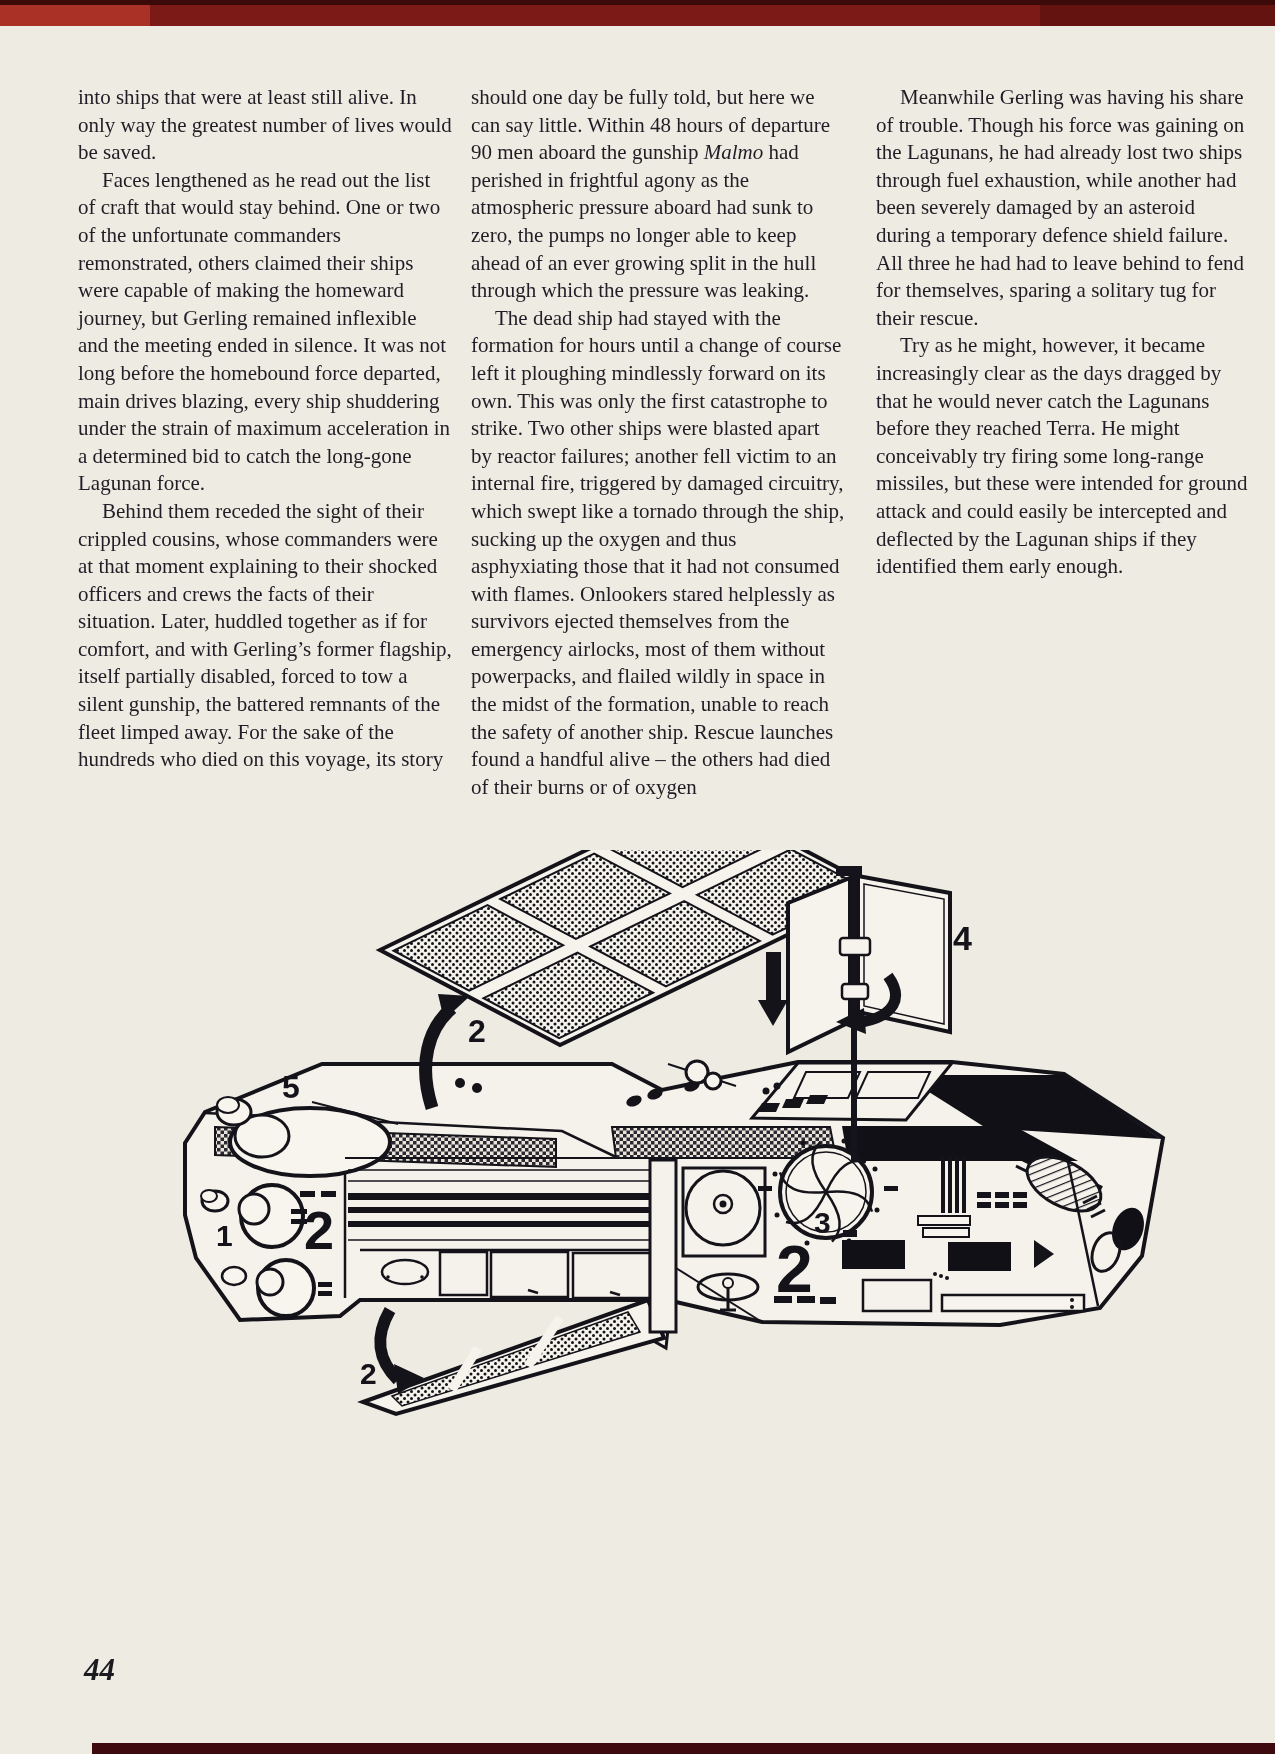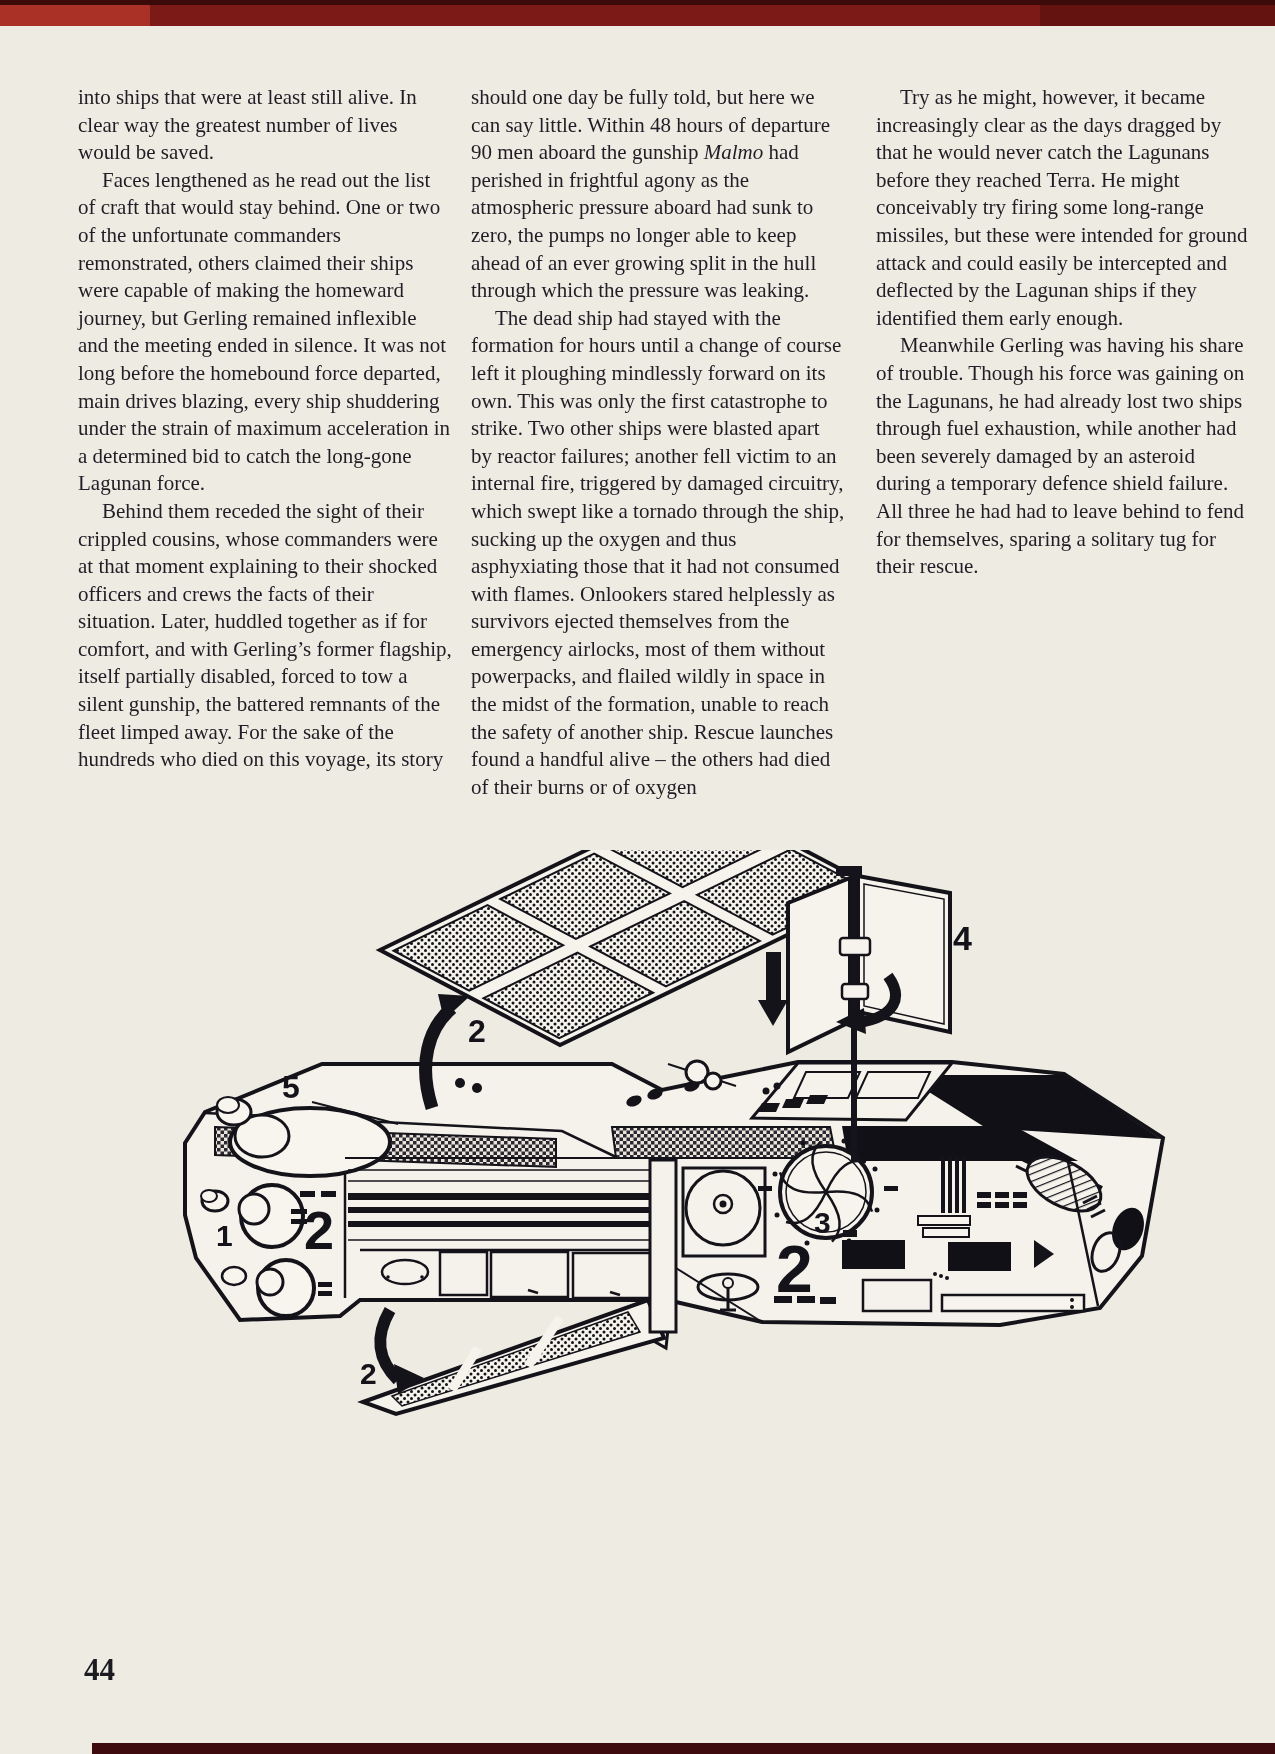--- a/index.html
+++ b/index.html
@@ -56,7 +56,7 @@
   </div>
 
   <div class="col col-1">
-    <p>into ships that were at least still alive. In clear way the greatest number of lives would be saved.</p>
+    <p>into ships that were at least still alive. In only way the greatest number of lives would be saved.</p>
     <p class="indent">Faces lengthened as he read out the list of craft that would stay behind. One or two of the unfortunate commanders remonstrated, others claimed their ships were capable of making the homeward journey, but Gerling remained inflexible and the meeting ended in silence. It was not long before the homebound force departed, main drives blazing, every ship shuddering under the strain of maximum acceleration in a determined bid to catch the long-gone Lagunan force.</p>
     <p class="indent">Behind them receded the sight of their crippled cousins, whose commanders were at that moment explaining to their shocked officers and crews the facts of their situation. Later, huddled together as if for comfort, and with Gerling’s former flagship, itself partially disabled, forced to tow a silent gunship, the battered remnants of the fleet limped away. For the sake of the hundreds who died on this voyage, its story</p>
   </div>

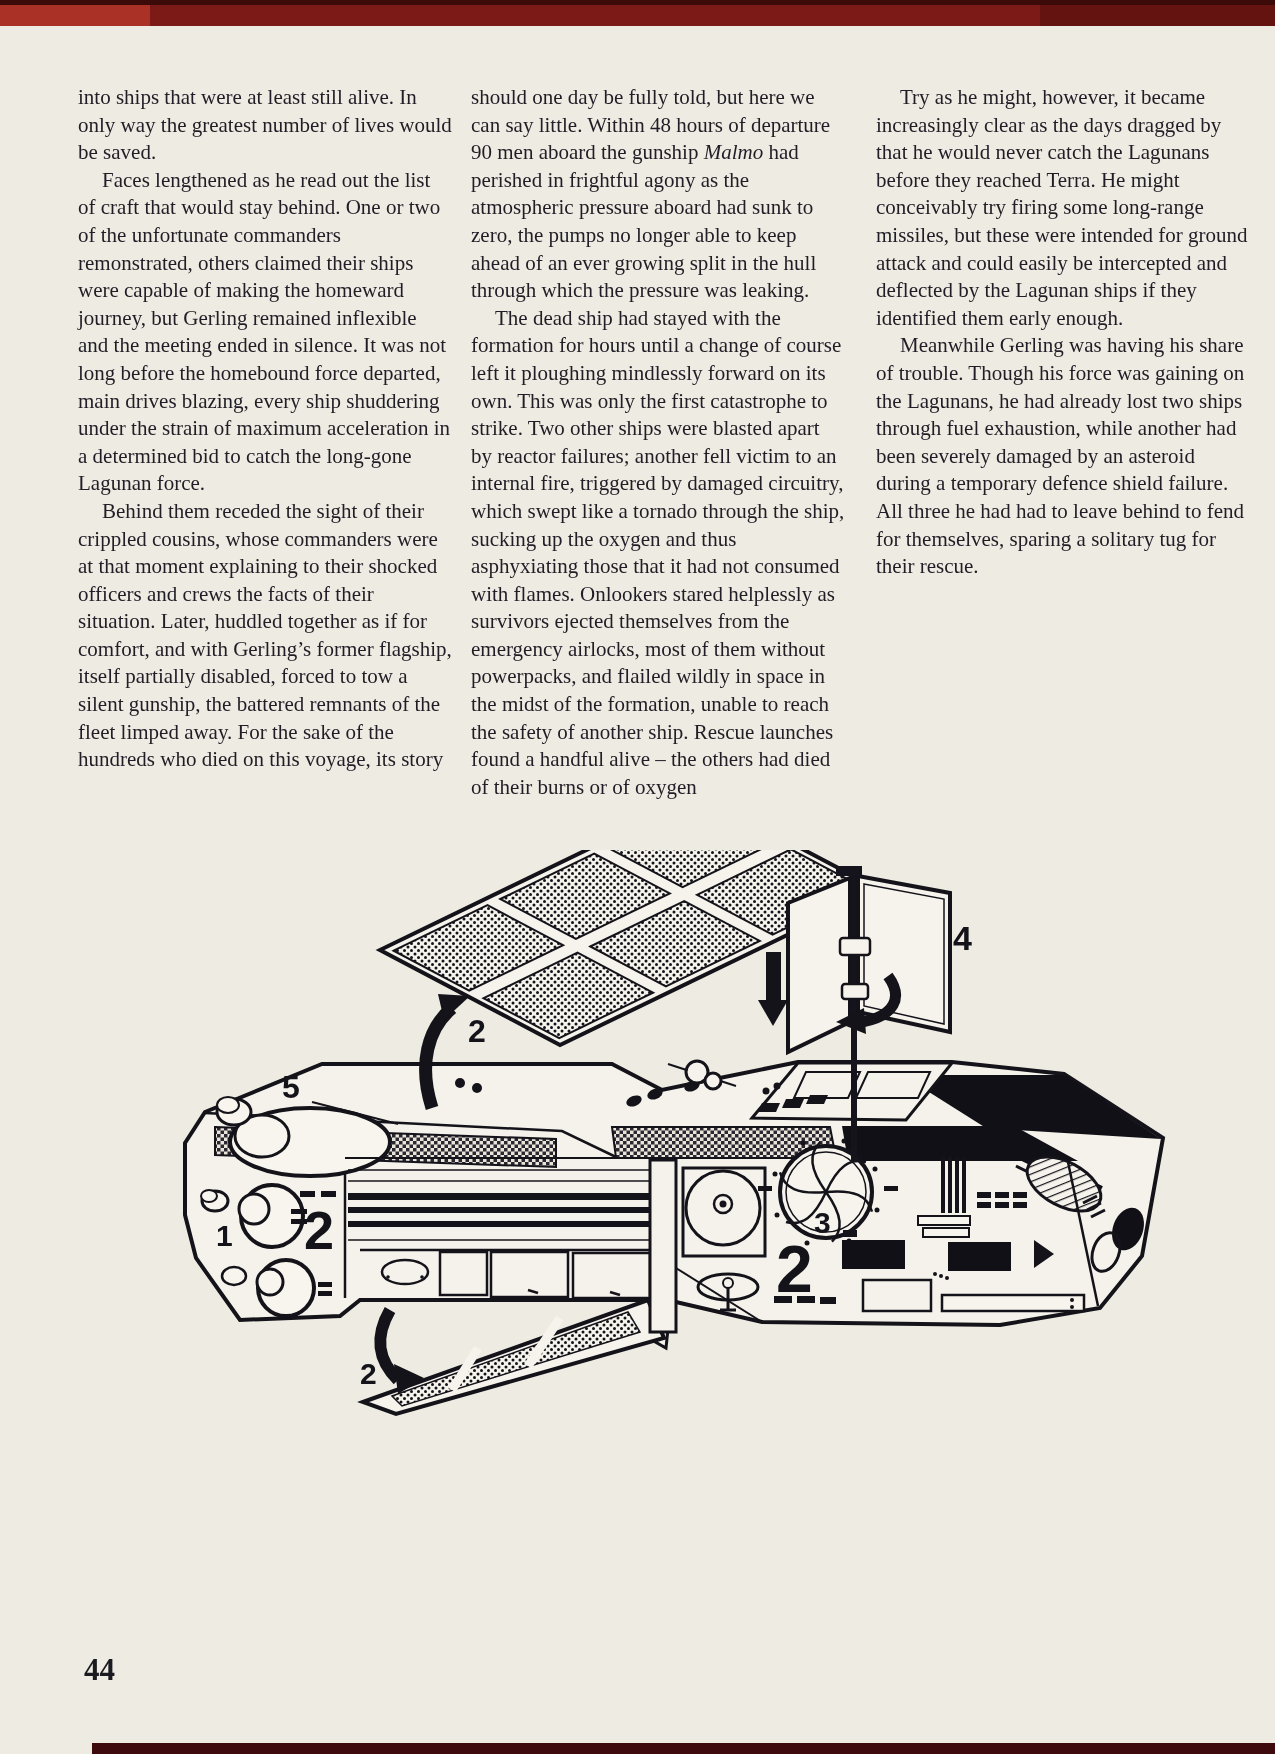--- a/index.html
+++ b/index.html
@@ -67,8 +67,8 @@
   </div>
 
   <div class="col col-3">
+    <p class="indent">Meanwhile Gerling was having his share of trouble. Though his force was gaining on the Lagunans, he had already lost two ships through fuel exhaustion, while another had been severely damaged by an asteroid during a temporary defence shield failure. All three he had had to leave behind to fend for themselves, sparing a solitary tug for their rescue.</p>
     <p class="indent">Try as he might, however, it became increasingly clear as the days dragged by that he would never catch the Lagunans before they reached Terra. He might conceivably try firing some long-range missiles, but these were intended for ground attack and could easily be intercepted and deflected by the Lagunan ships if they identified them early enough.</p>
-    <p class="indent">Meanwhile Gerling was having his share of trouble. Though his force was gaining on the Lagunans, he had already lost two ships through fuel exhaustion, while another had been severely damaged by an asteroid during a temporary defence shield failure. All three he had had to leave behind to fend for themselves, sparing a solitary tug for their rescue.</p>
   </div>
 
   <svg class="figure-svg" width="1275" height="575" viewBox="0 850 1275 575">

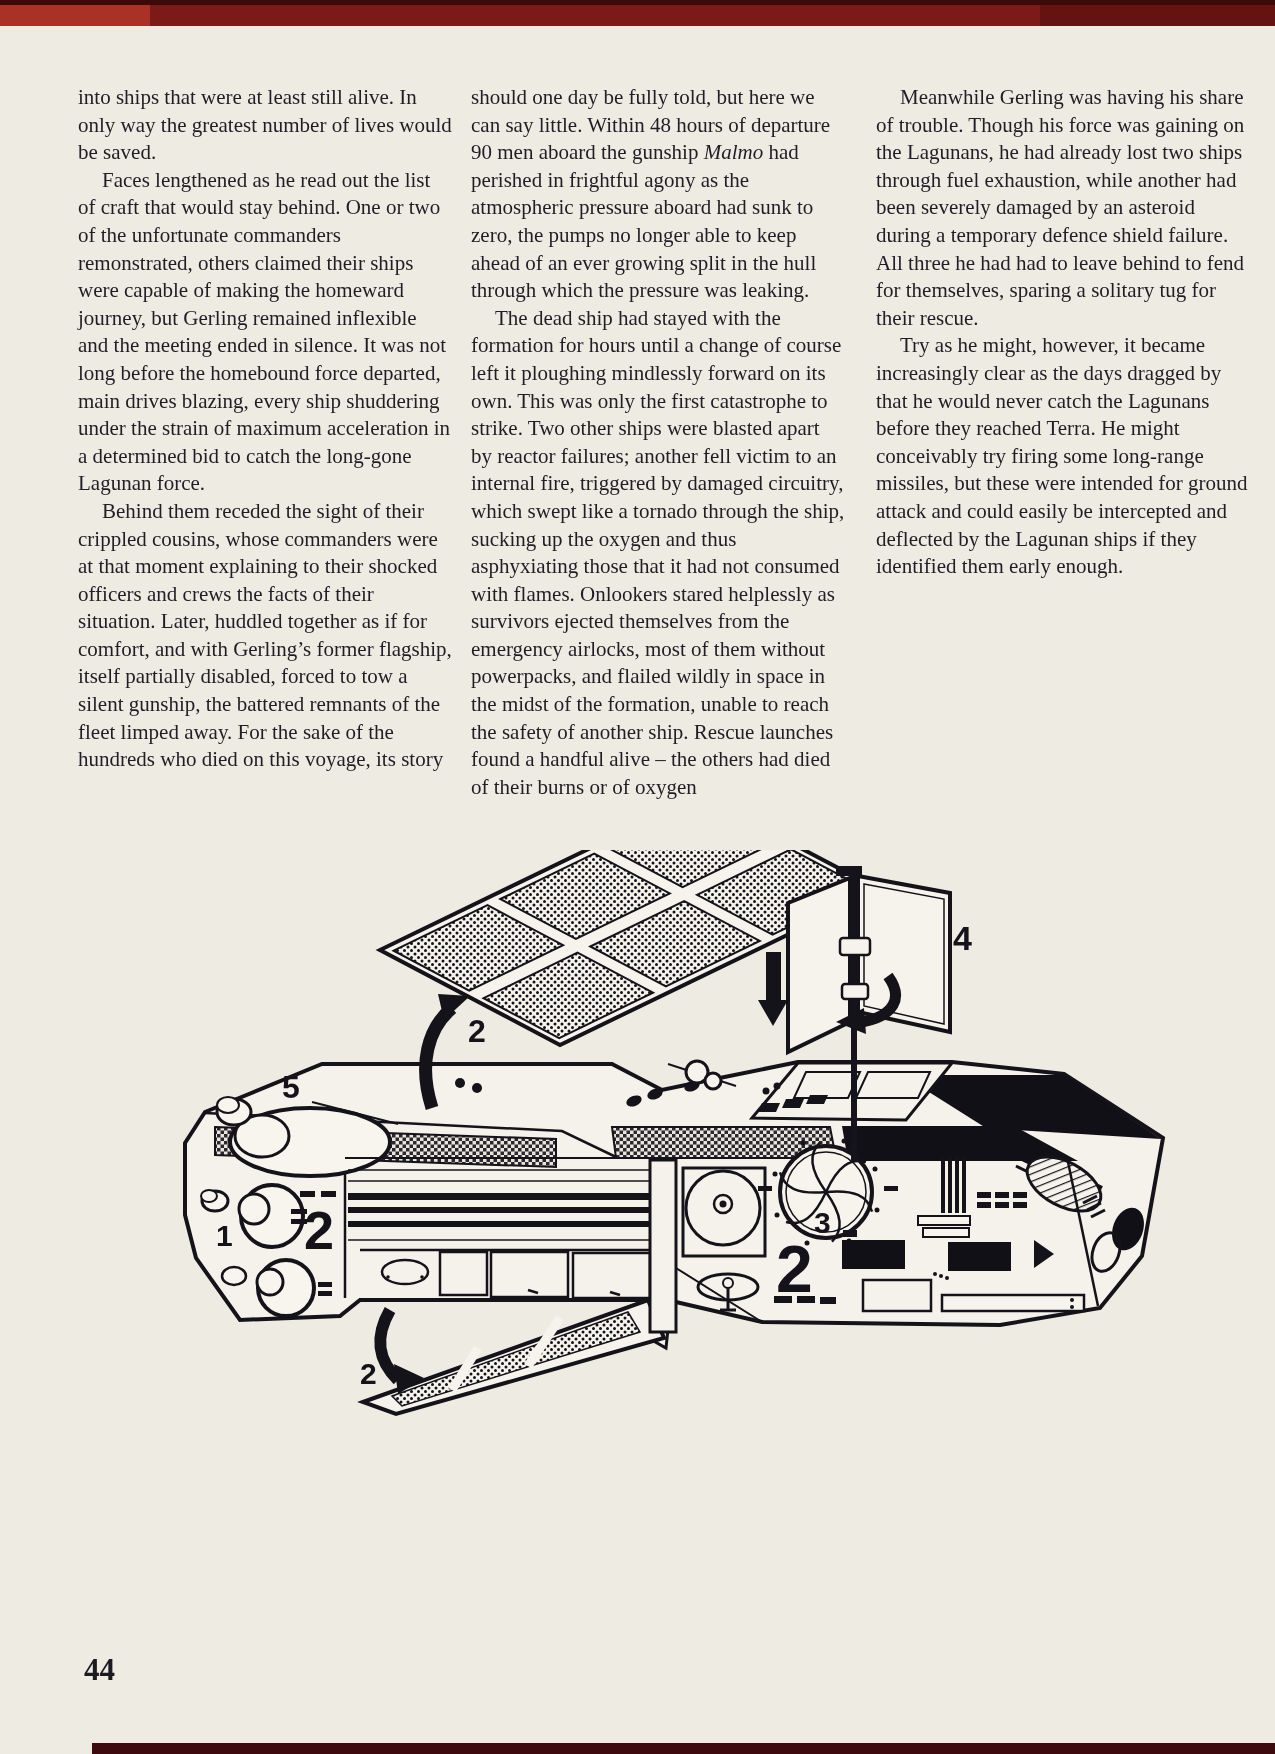--- a/index.html
+++ b/index.html
@@ -40,7 +40,7 @@
   .page-number{
     position:absolute;left:84px;top:1652px;
     font-family:"Liberation Serif", serif;
-    font-size:31px;font-weight:bold;color:#1b1a20;
+    font-size:31px;font-weight:bold;color:#1b1a20;font-style:italic;
   }
   svg text{font-family:"Liberation Sans", sans-serif;font-weight:bold;fill:#14131a;}
 </style>

